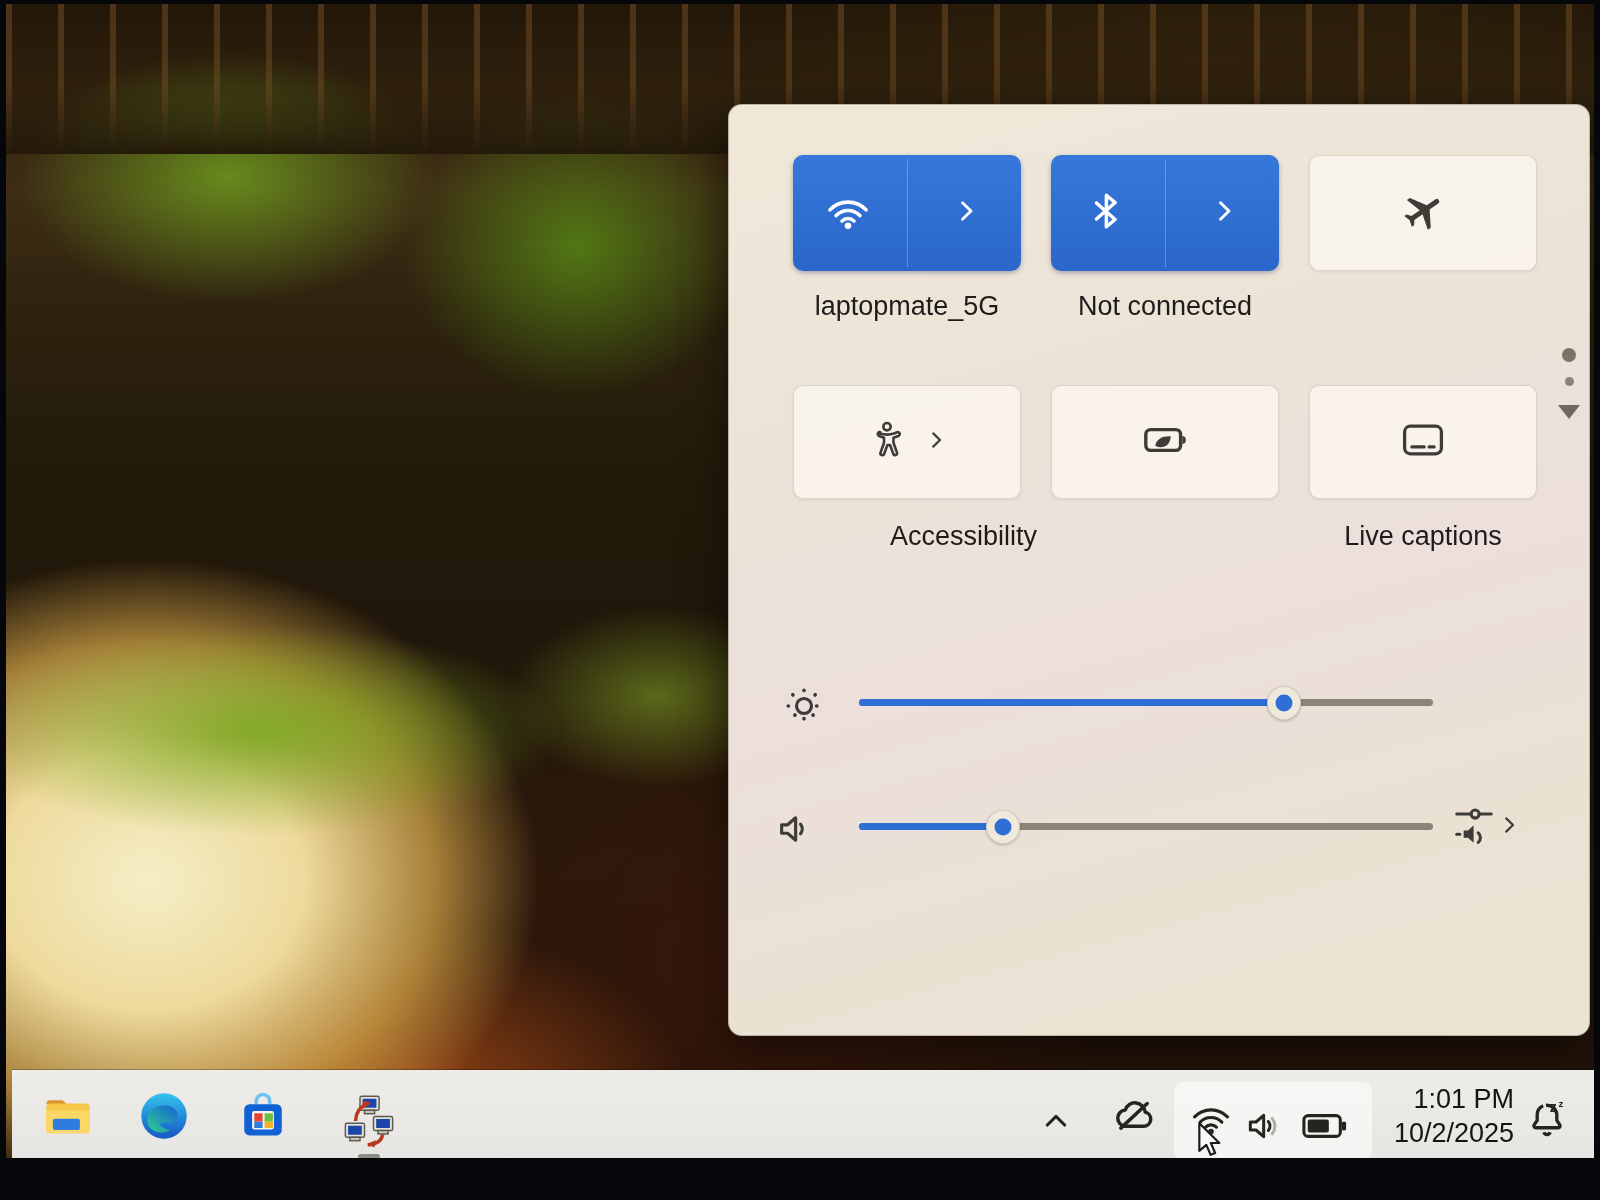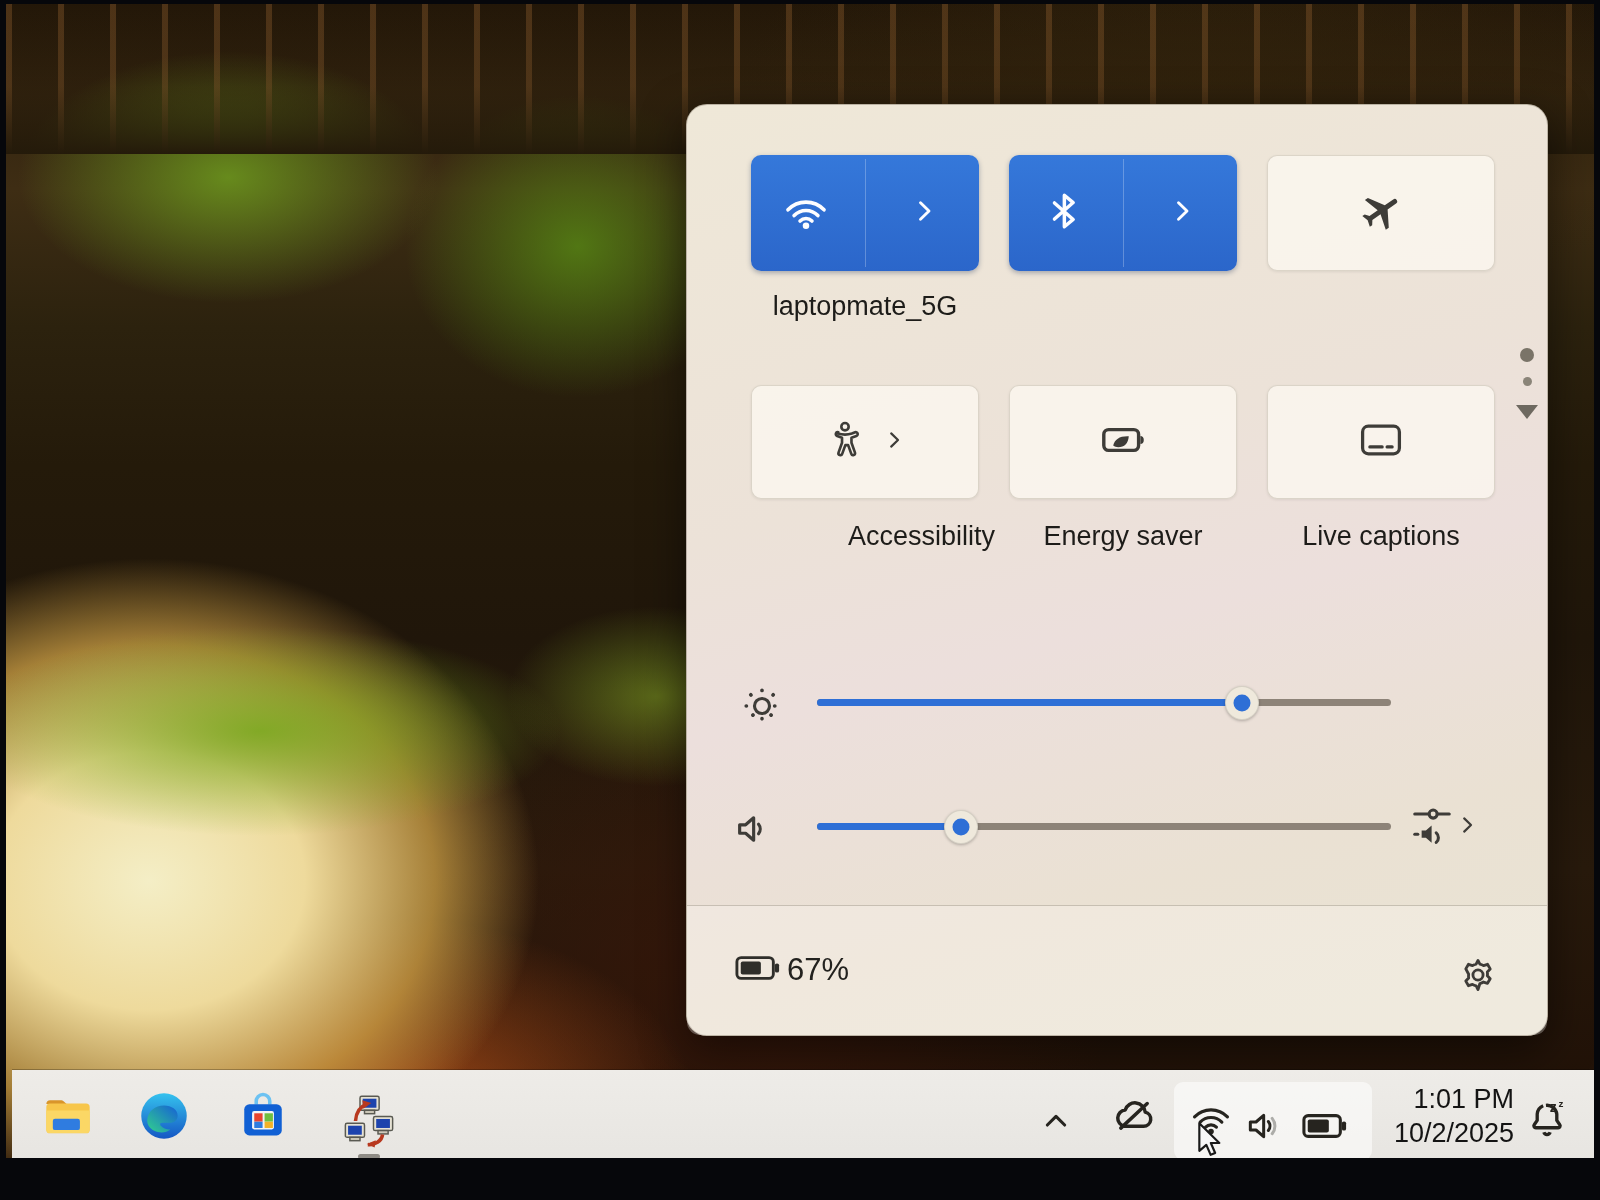--- a/index.html
+++ b/index.html
@@ -31,8 +31,8 @@
   }
   
   .qs{
-    position:absolute;left:680px;top:100px;width:860px;height:930px;
-    border-radius:21px;border:1px solid rgba(115,105,90,.4);
+    position:absolute;left:722px;top:100px;width:860px;height:930px;
+    border-radius:14px;border:1px solid rgba(115,105,90,.4);
     background:linear-gradient(165deg,#efe8d8 0%,#ece2d8 38%,#ecdfdc 55%,#eae1d3 78%,#e9e4d4 100%);
     box-shadow:0 14px 44px rgba(0,0,0,.5);
   }

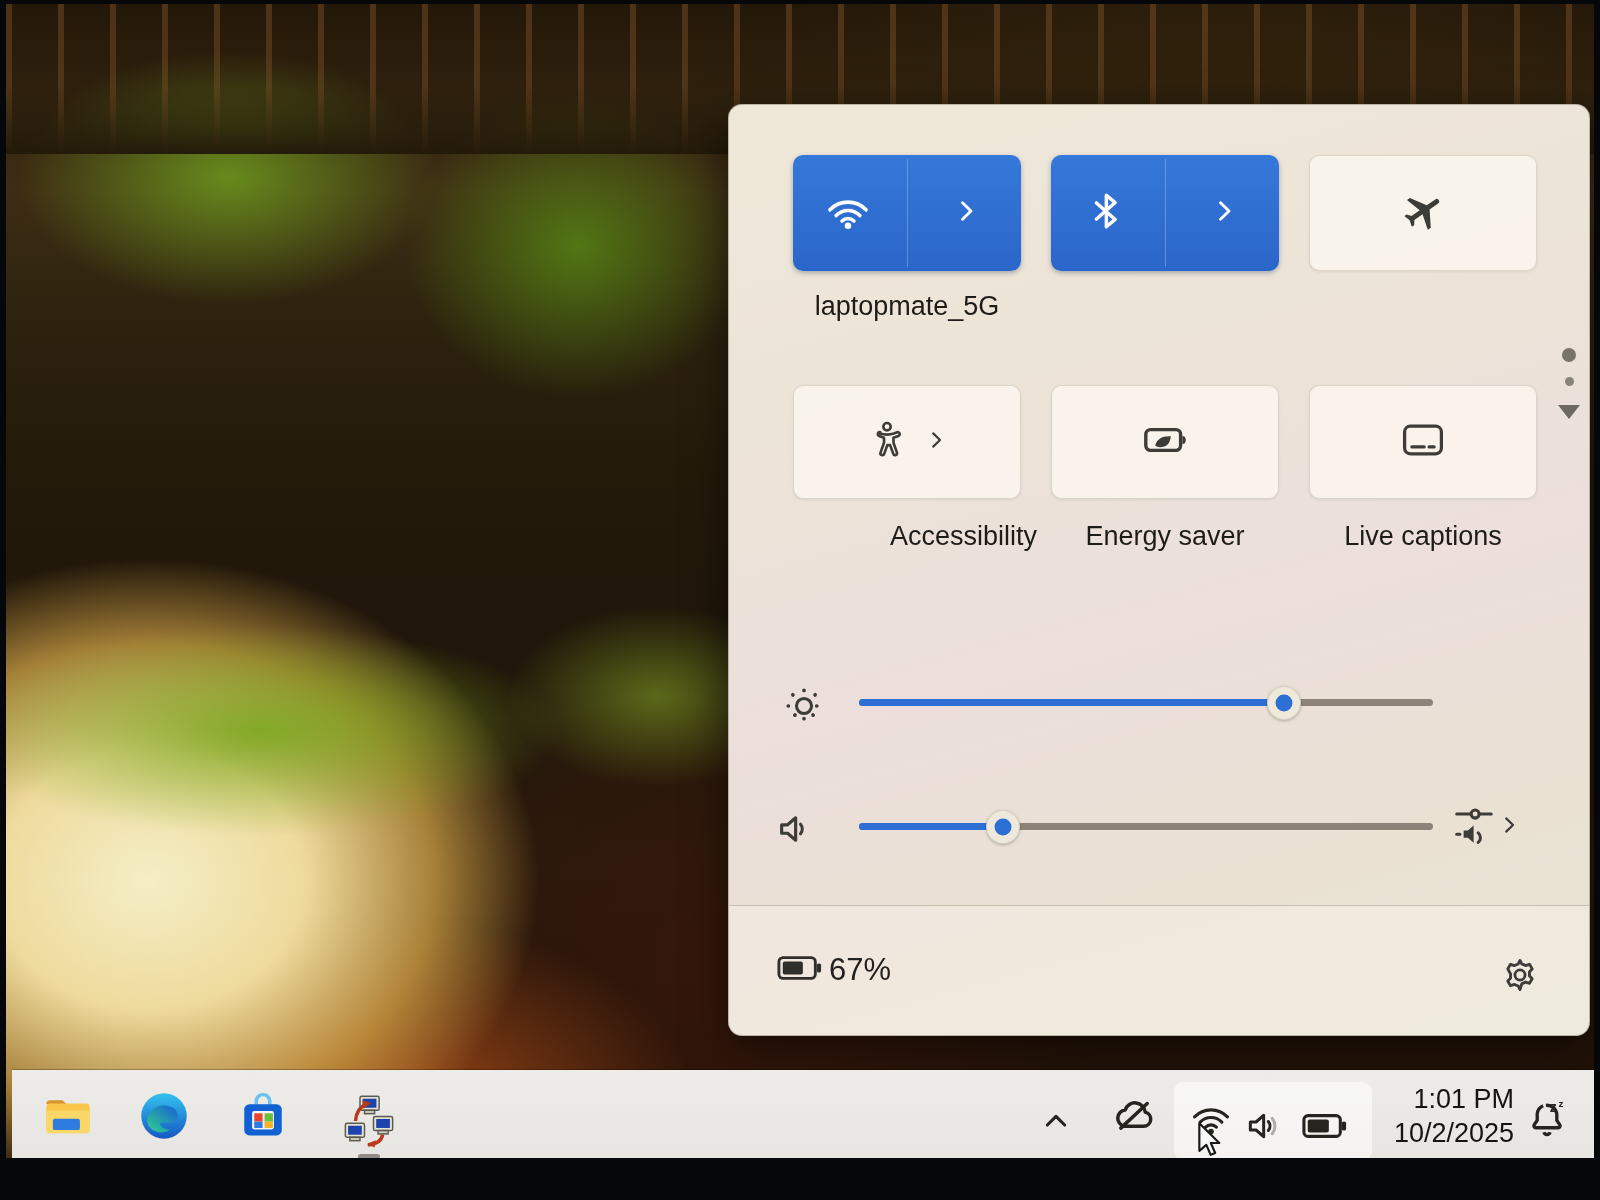--- a/index.html
+++ b/index.html
@@ -122,6 +122,7 @@
     </div>
 
     <div class="tile-label row1-label" style="left:48px;">laptopmate_5G</div>
+    <div class="tile-label row1-label" style="left:306px;">Not connected</div>
 
     <div class="tile off" style="left:64px;top:280px;height:114px;">
       <div class="center-group">

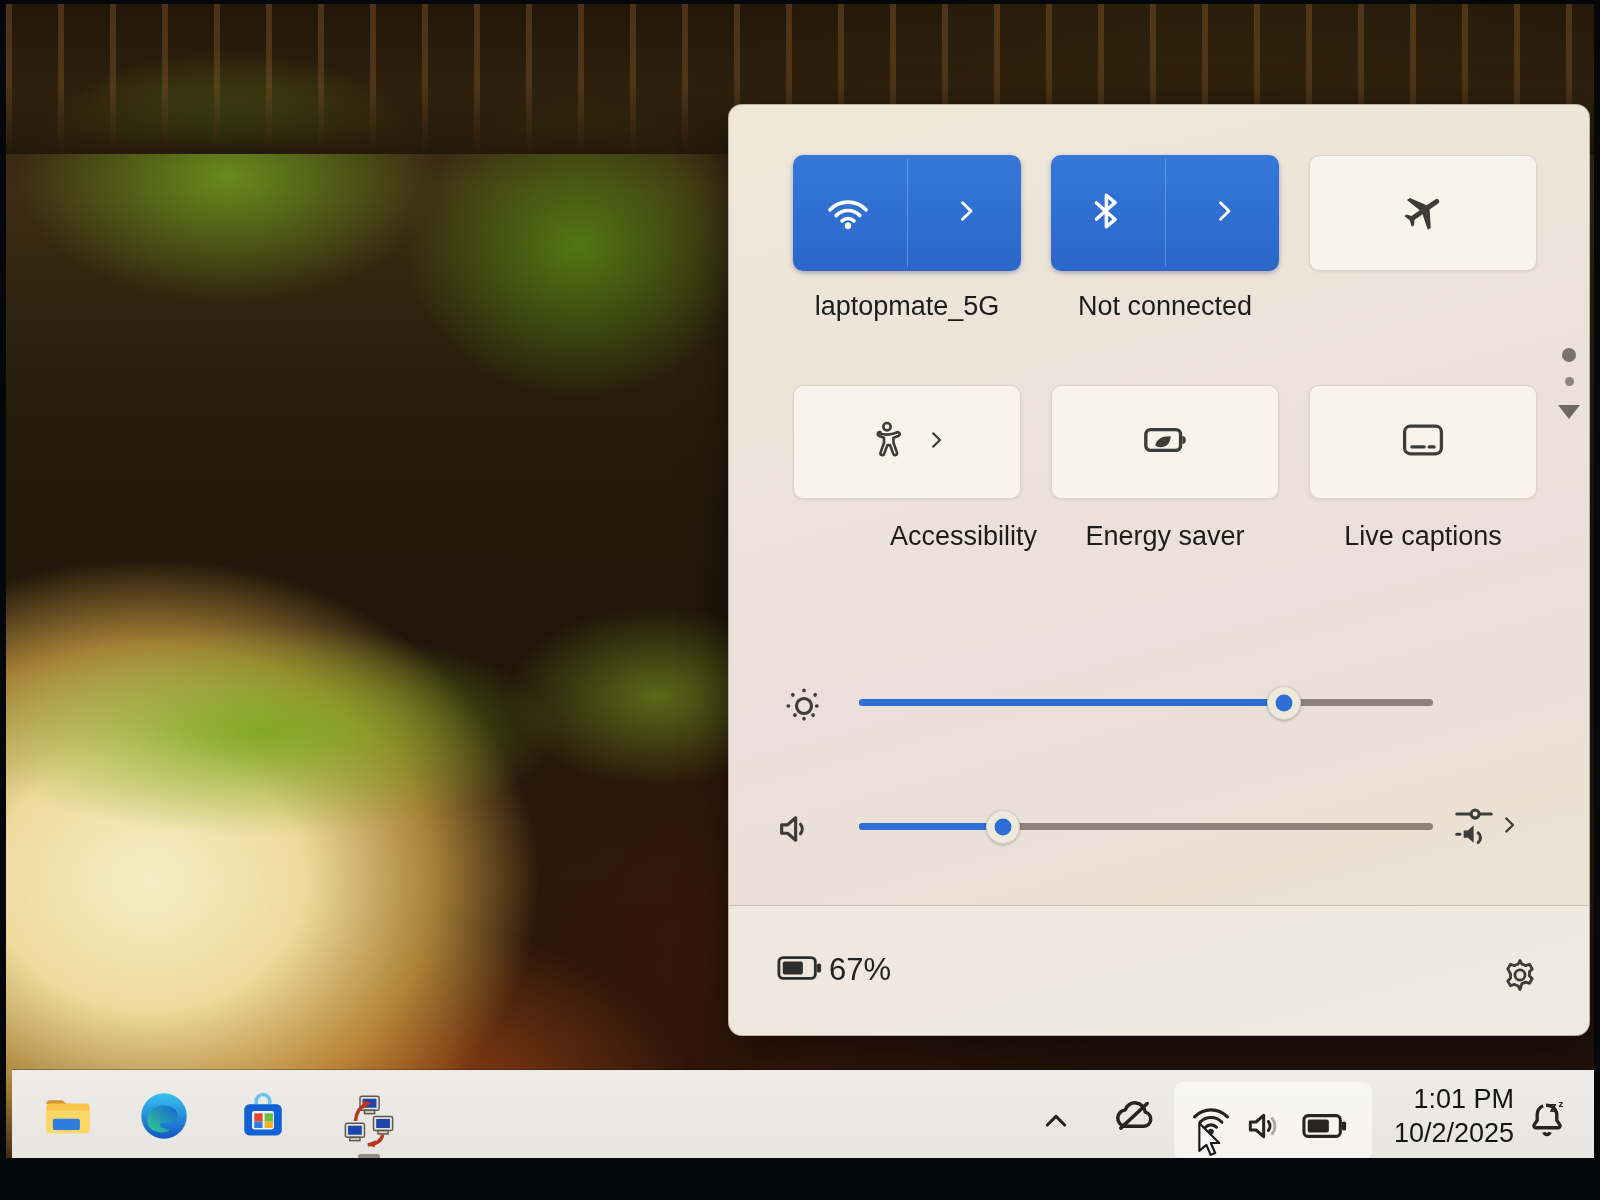--- a/index.html
+++ b/index.html
@@ -159,7 +159,6 @@
     </div>
 
     <div class="tile-label row2-label" style="left:48px;text-align:right;">Accessibility</div>
-    <div class="tile-label row2-label" style="left:306px;">Energy saver</div>
     <div class="tile-label row2-label" style="left:564px;text-align:center;">Live captions</div>
 
     <span class="slider-ic" style="left:53px;top:579px;">

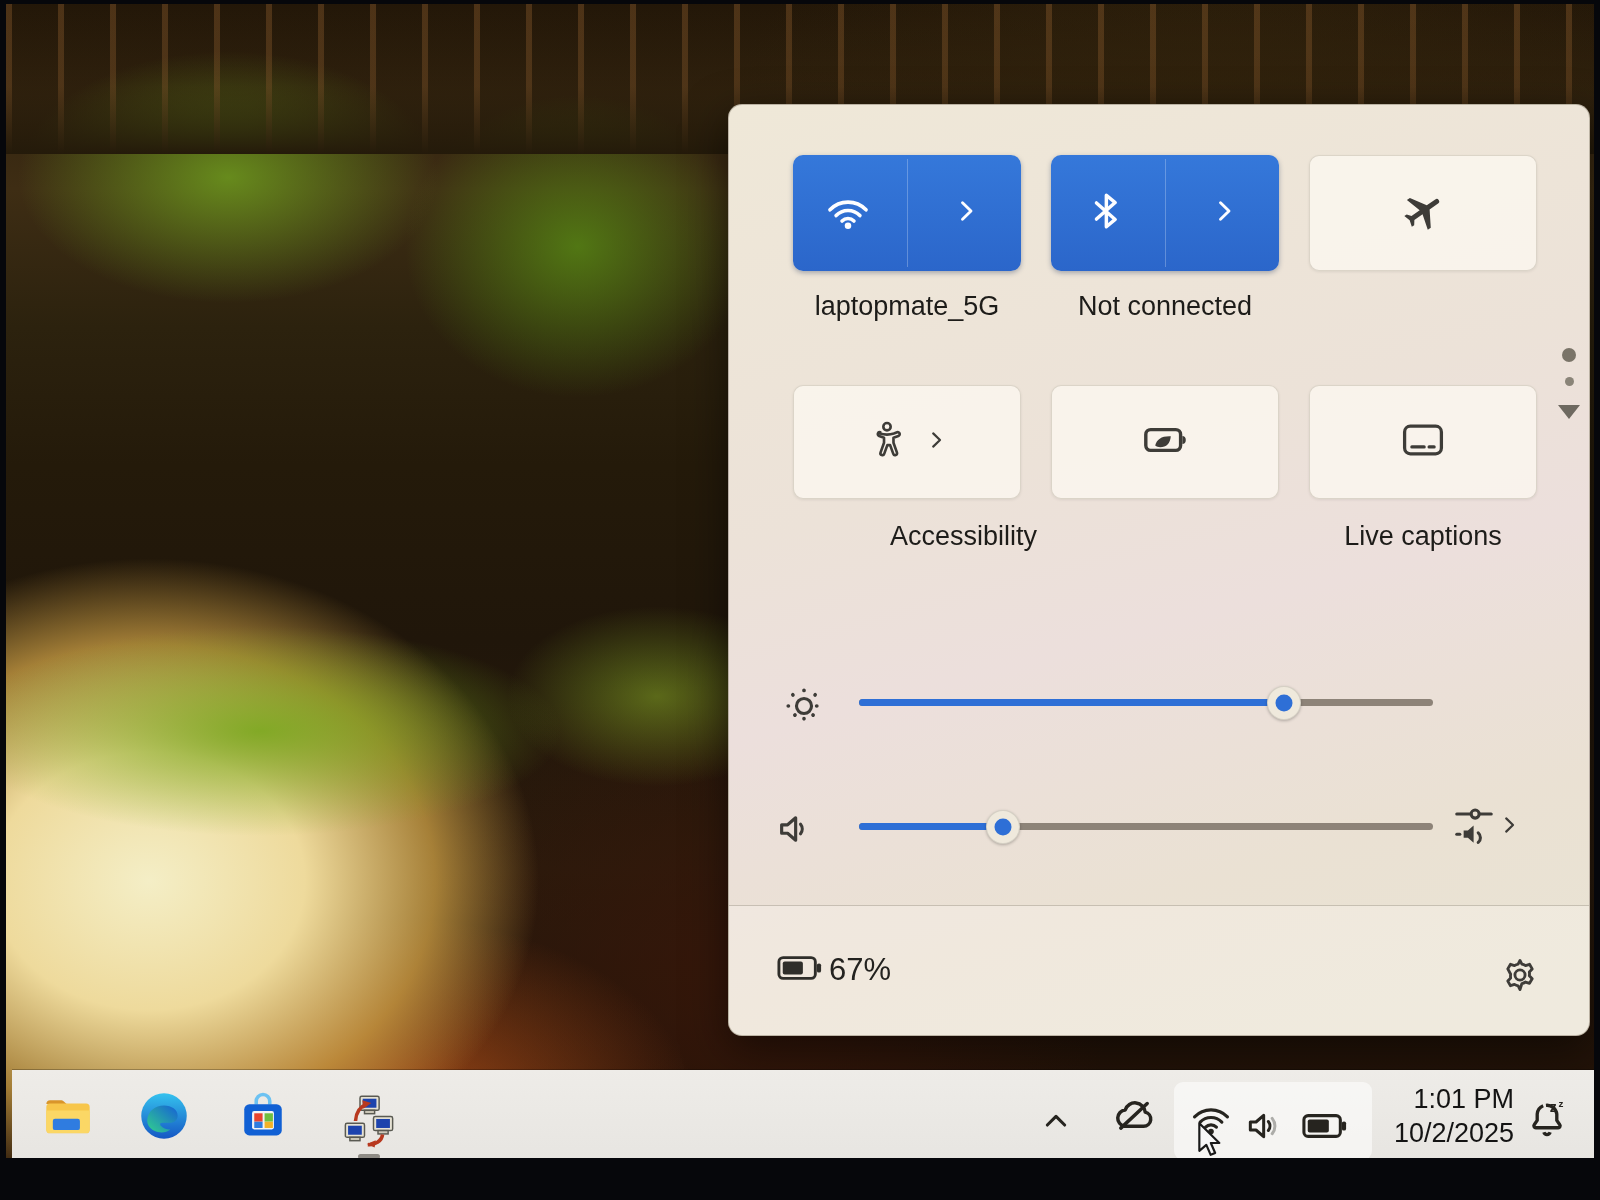--- a/index.html
+++ b/index.html
@@ -193,20 +193,6 @@
         <path d="M9.2 5.4 16 12l-6.8 6.6"></path>
         </svg></span>
 
-    <div class="qs-footer">
-      <span style="position:absolute;left:48px;top:48px;">
-        <svg width="46" height="28" viewBox="0 0 24 14">
-          <rect x="1" y="1.6" width="19" height="10.8" rx="2.2" fill="none" stroke="#2f2e2a" stroke-width="1.5"></rect>
-          <rect x="20.8" y="4.6" width="2.2" height="4.8" rx="1" fill="#2f2e2a"></rect>
-          <rect x="3" y="3.6" width="10.5" height="6.8" rx="1" fill="#2f2e2a"></rect>
-          </svg></span>
-      <span class="battery-label">67%</span>
-      <span style="position:absolute;left:772px;top:50px;">
-        <svg width="38" height="38" viewBox="0 0 24 24" fill="none" stroke="#3e3c38" stroke-width="1.8" stroke-linejoin="round">
-          <path d="M12 2.8l1.2 2.3a7 7 0 0 1 2.3.95l2.5-.8 1.7 2.9-1.8 1.9a7 7 0 0 1 0 2.4l1.8 1.9-1.7 2.9-2.5-.8a7 7 0 0 1-2.3.95L12 21.2l-1.2-2.3a7 7 0 0 1-2.3-.95l-2.5.8-1.7-2.9 1.8-1.9a7 7 0 0 1 0-2.4L4.3 8.15l1.7-2.9 2.5.8a7 7 0 0 1 2.3-.95z"></path>
-          <circle cx="12" cy="12" r="3.2"></circle>
-          </svg></span>
-    </div>
 
     <div class="dot big"></div>
     <div class="dot small"></div>

